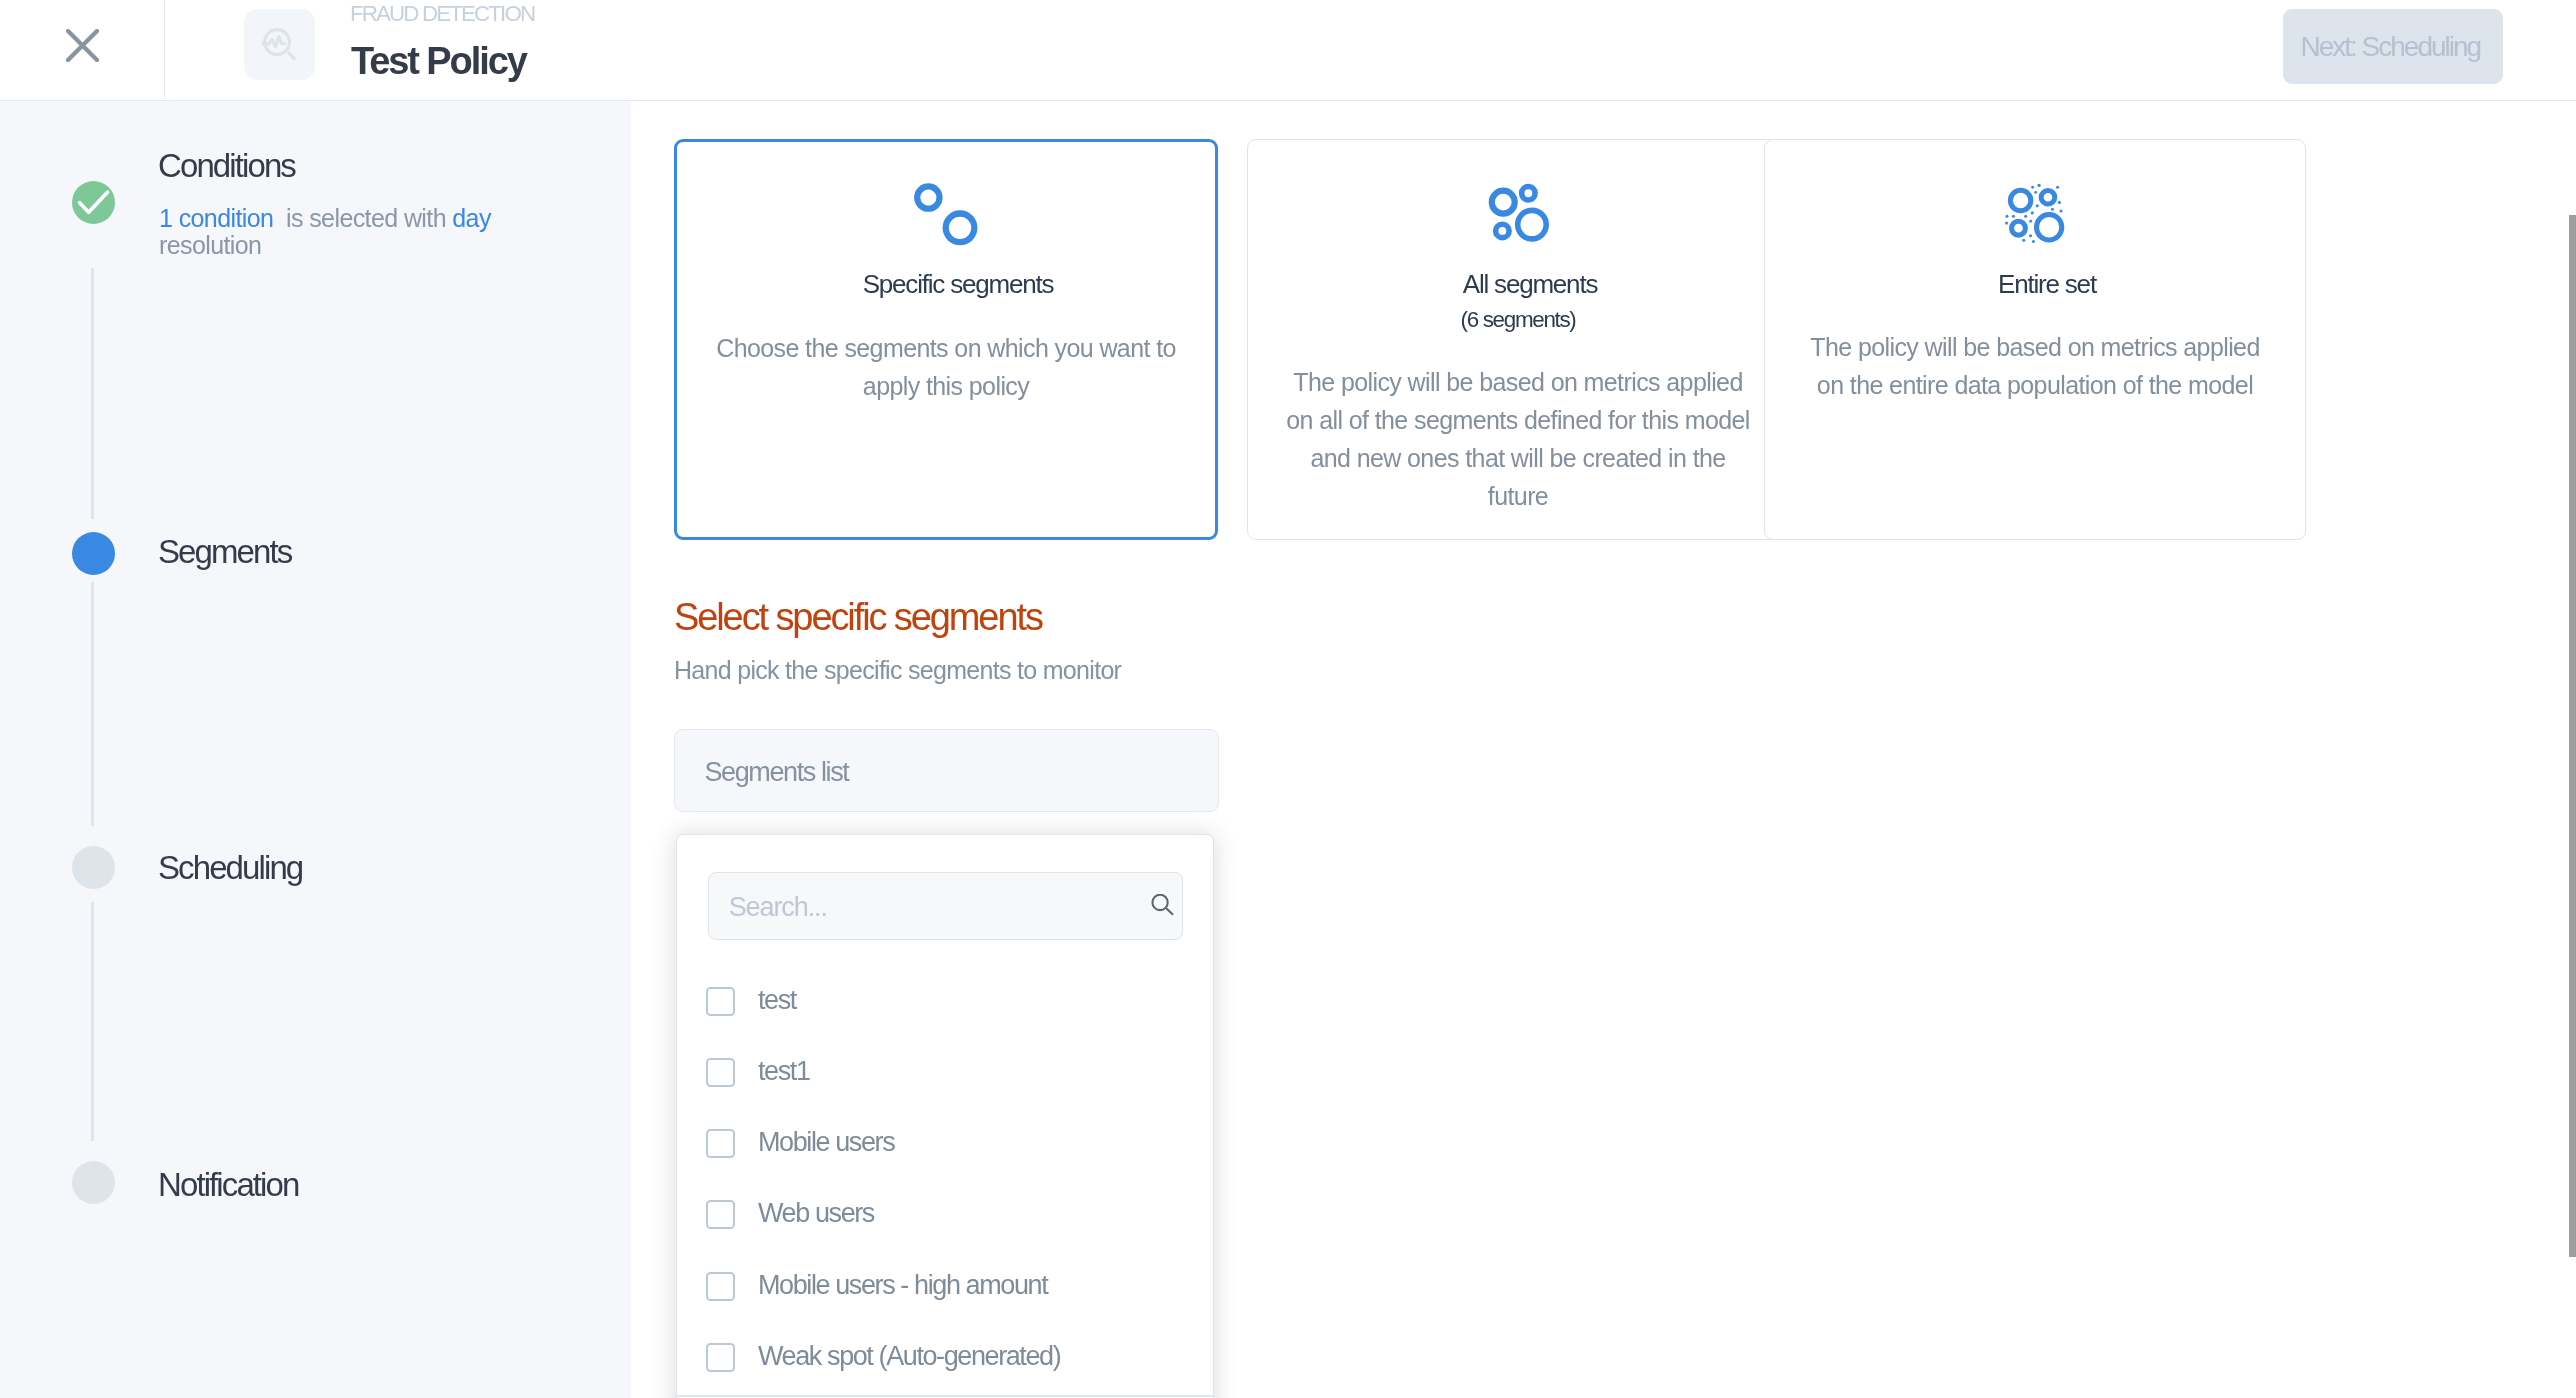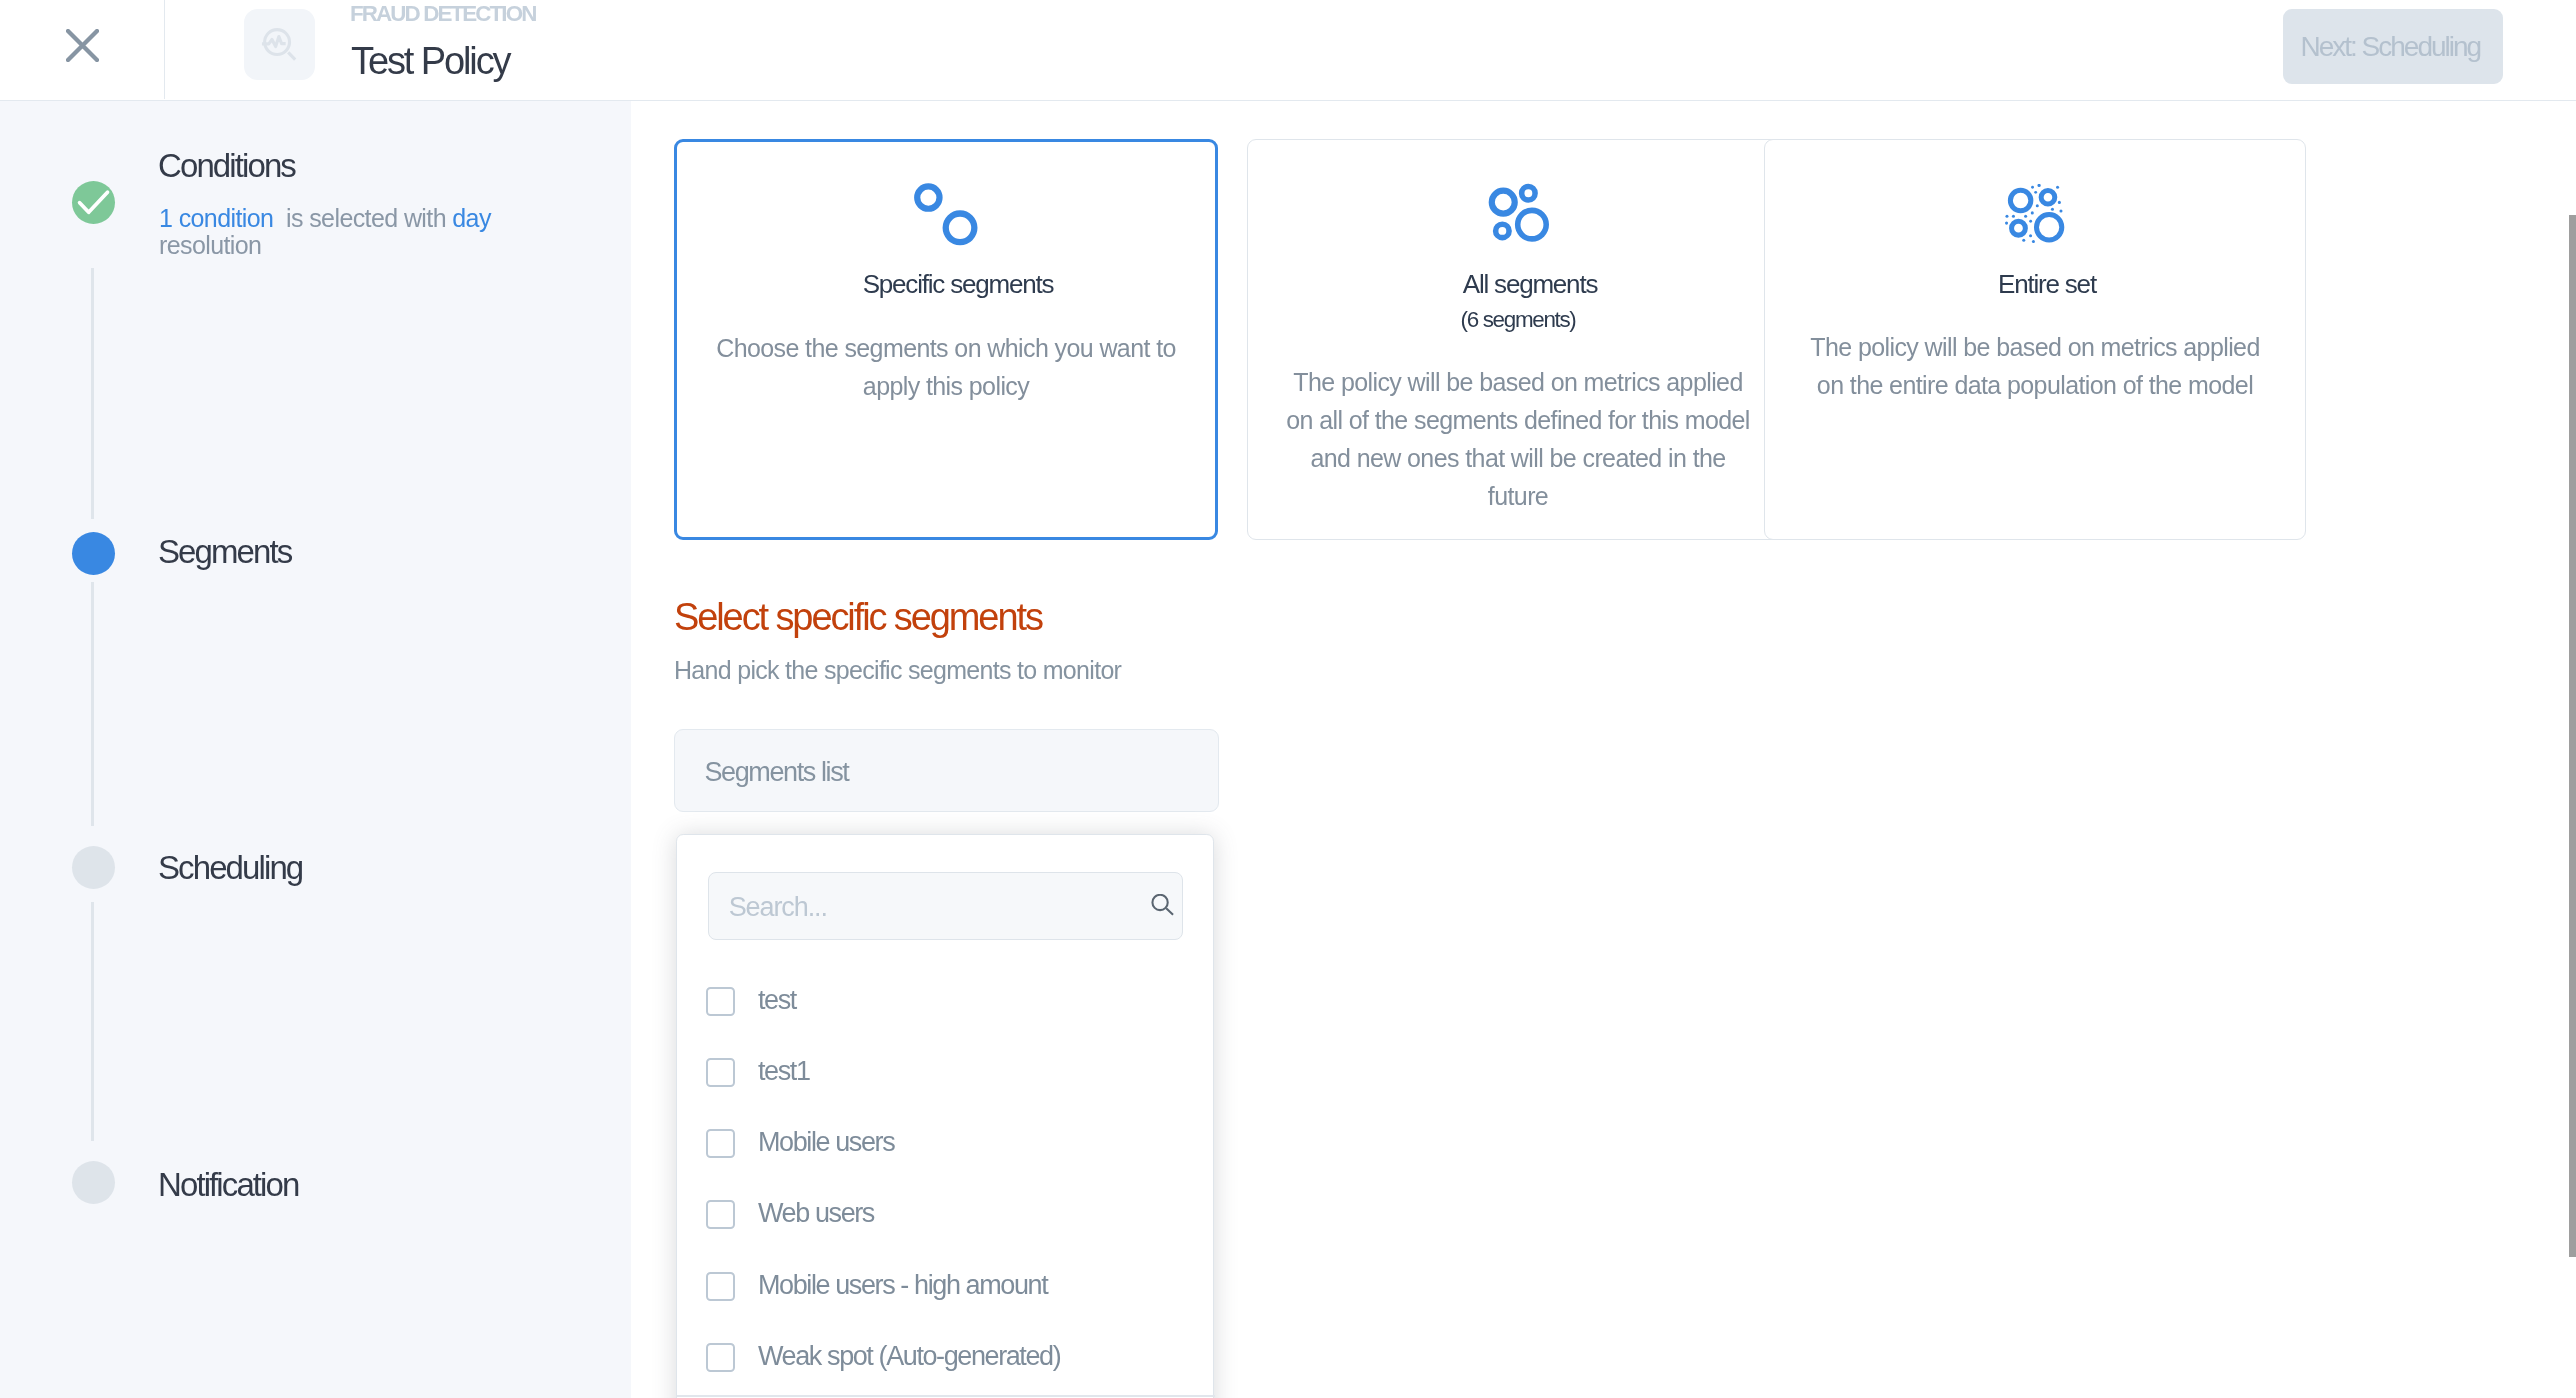--- a/index.html
+++ b/index.html
@@ -32,7 +32,7 @@
   .app-icon { position:absolute; left:14.3px; top:13.4px; width:43px; height:43px; display:block; }
   .eyebrow {
     position:absolute; left:350px; top:2.9px;
-    font-size:22.4px; letter-spacing:-1.9px; color:#c6d1dc; font-weight:700;
+    font-size:22.4px; letter-spacing:-1.9px; color:#c6d1dc; font-weight:400;
     line-height:22.4px; white-space:nowrap;
   }
   .policy-title {

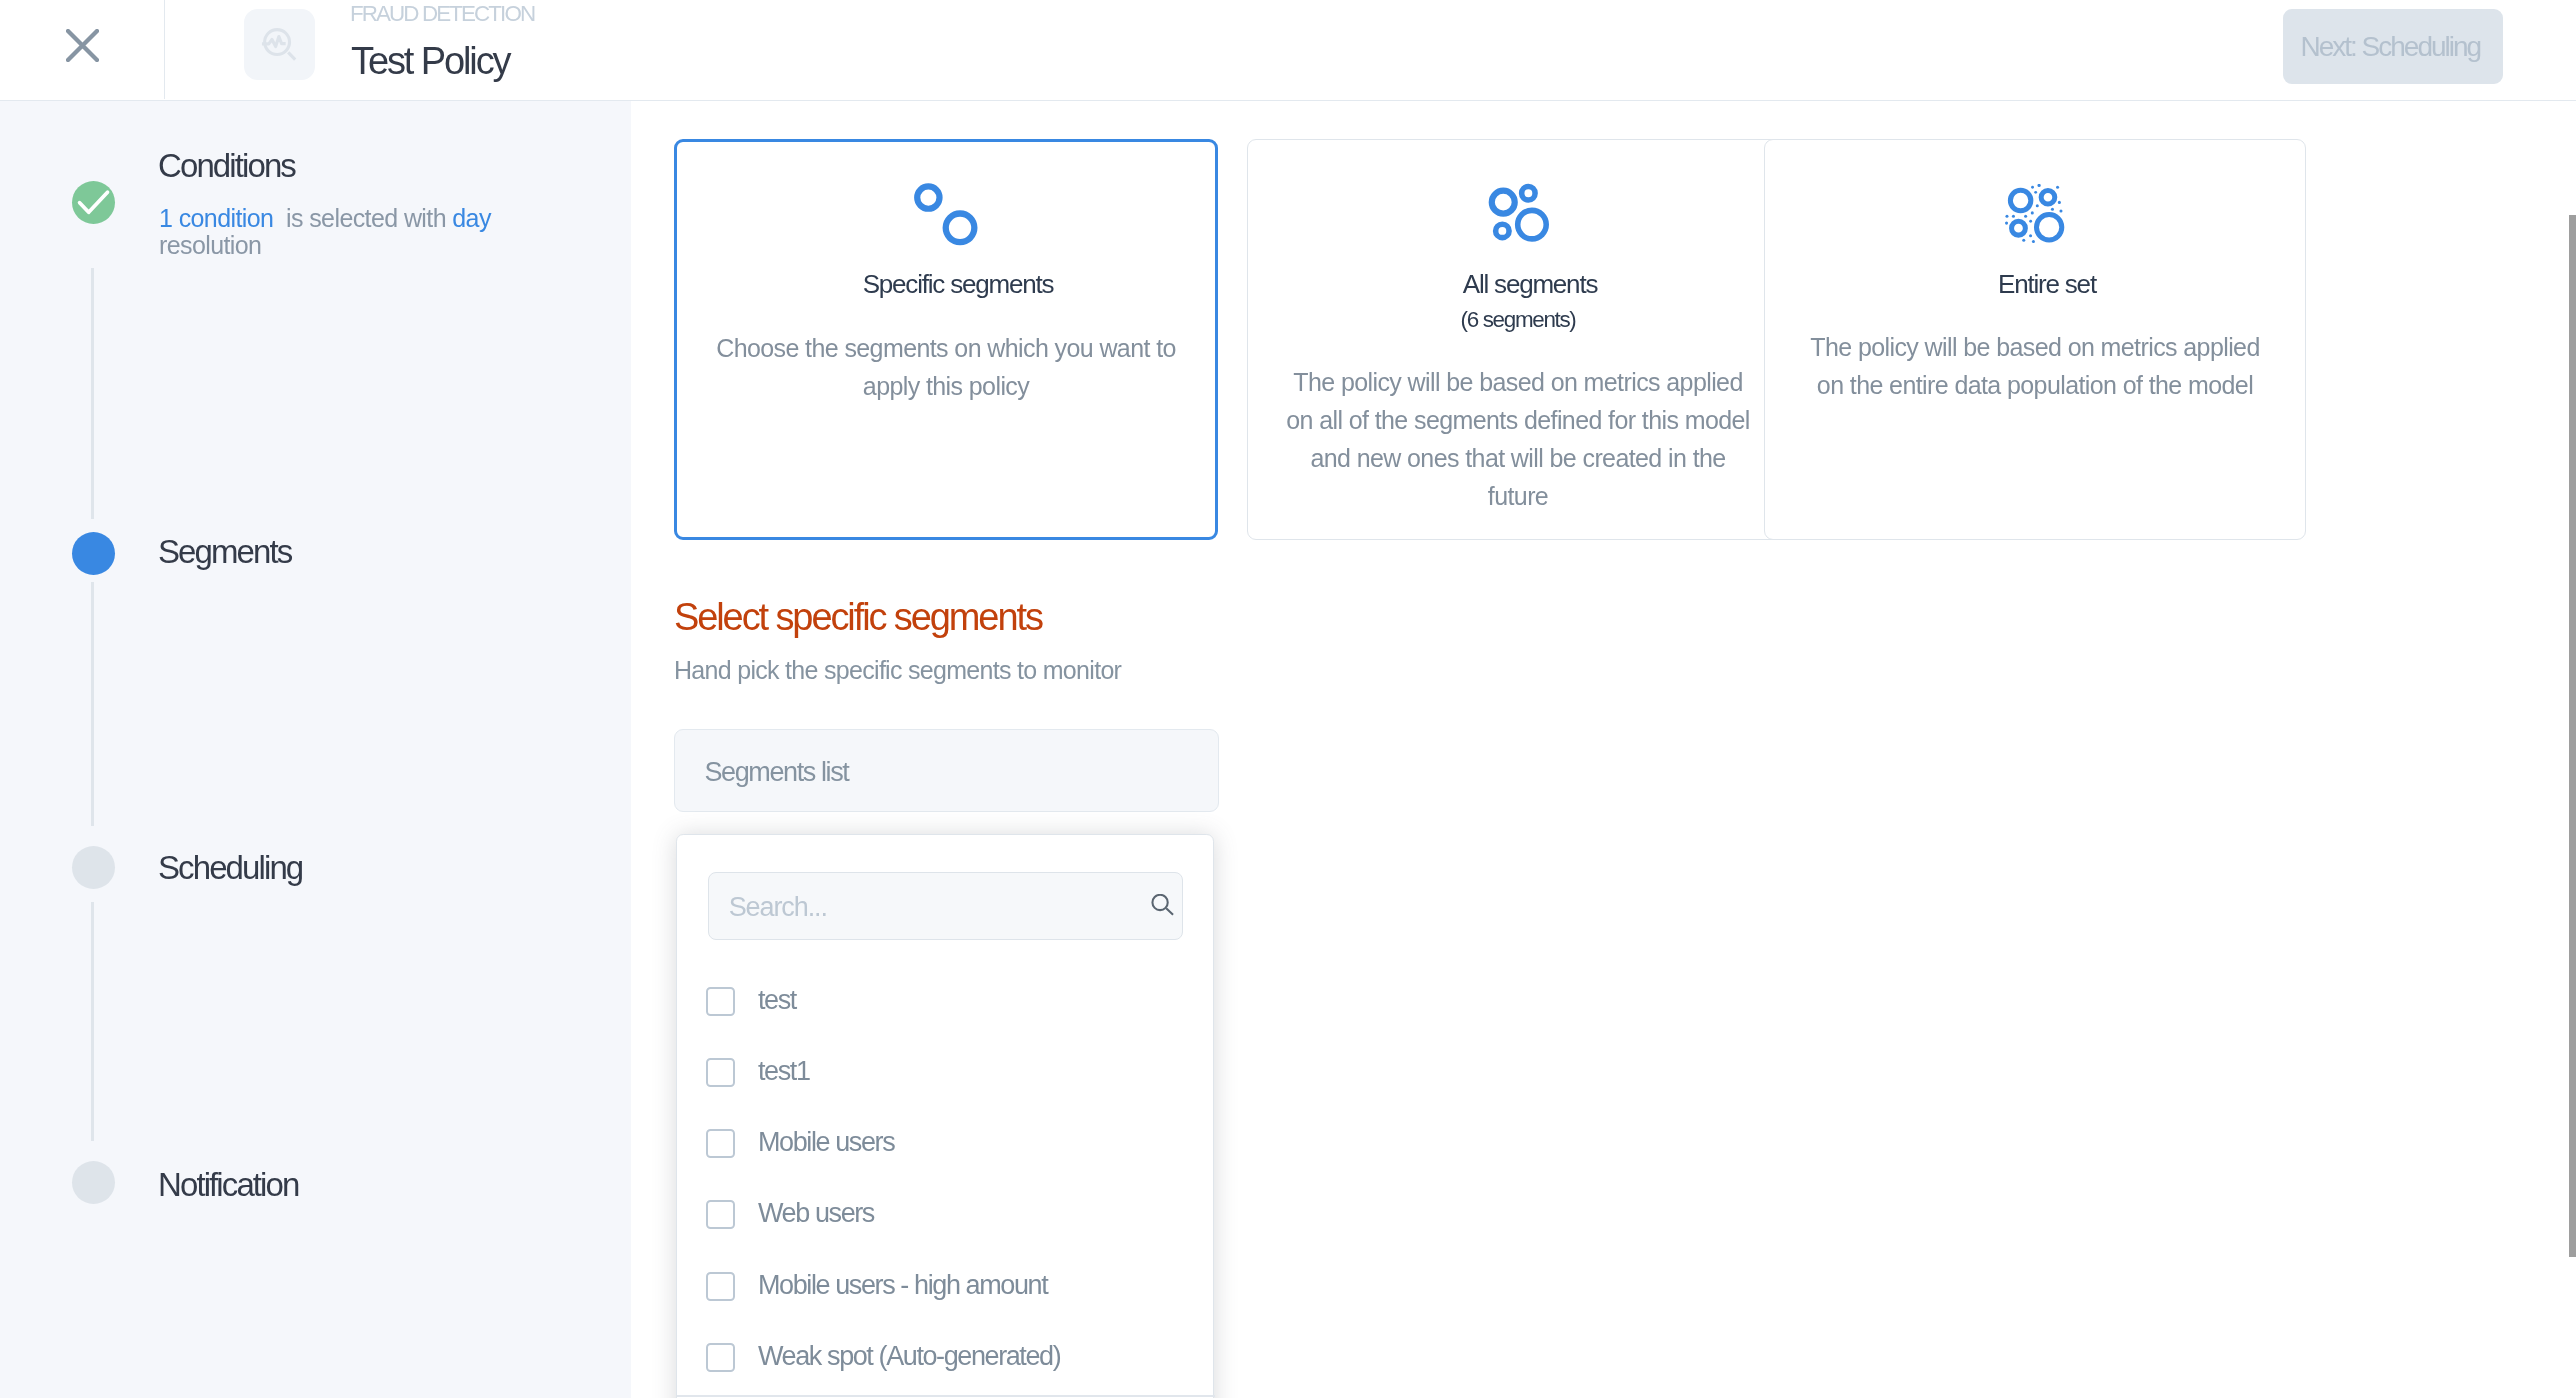--- a/index.html
+++ b/index.html
@@ -37,7 +37,7 @@
   }
   .policy-title {
     position:absolute; left:351px; top:42px;
-    font-size:38px; font-weight:400; color:#343b49; line-height:38px; letter-spacing:-2.1px; white-space:nowrap;
+    font-size:38px; font-weight:700; color:#343b49; line-height:38px; letter-spacing:-2.1px; white-space:nowrap;
   }
 
   .next-btn {

